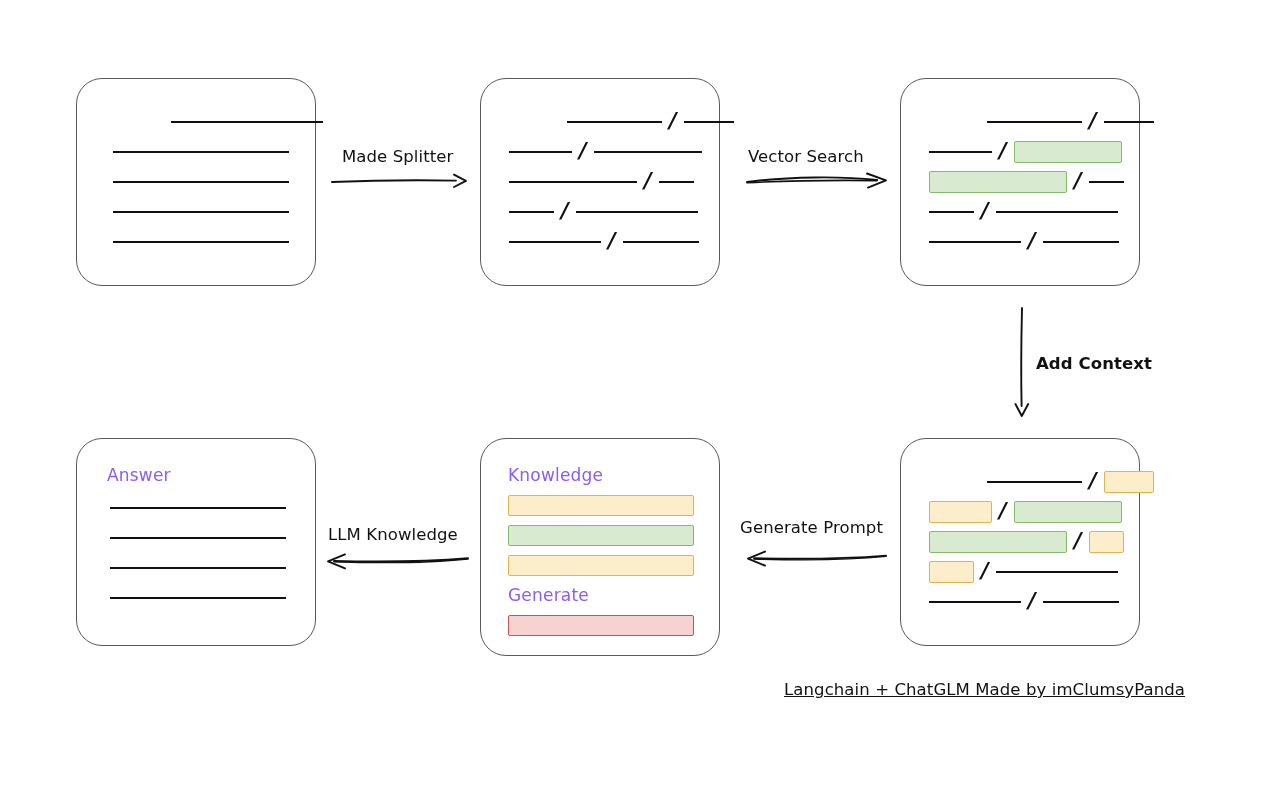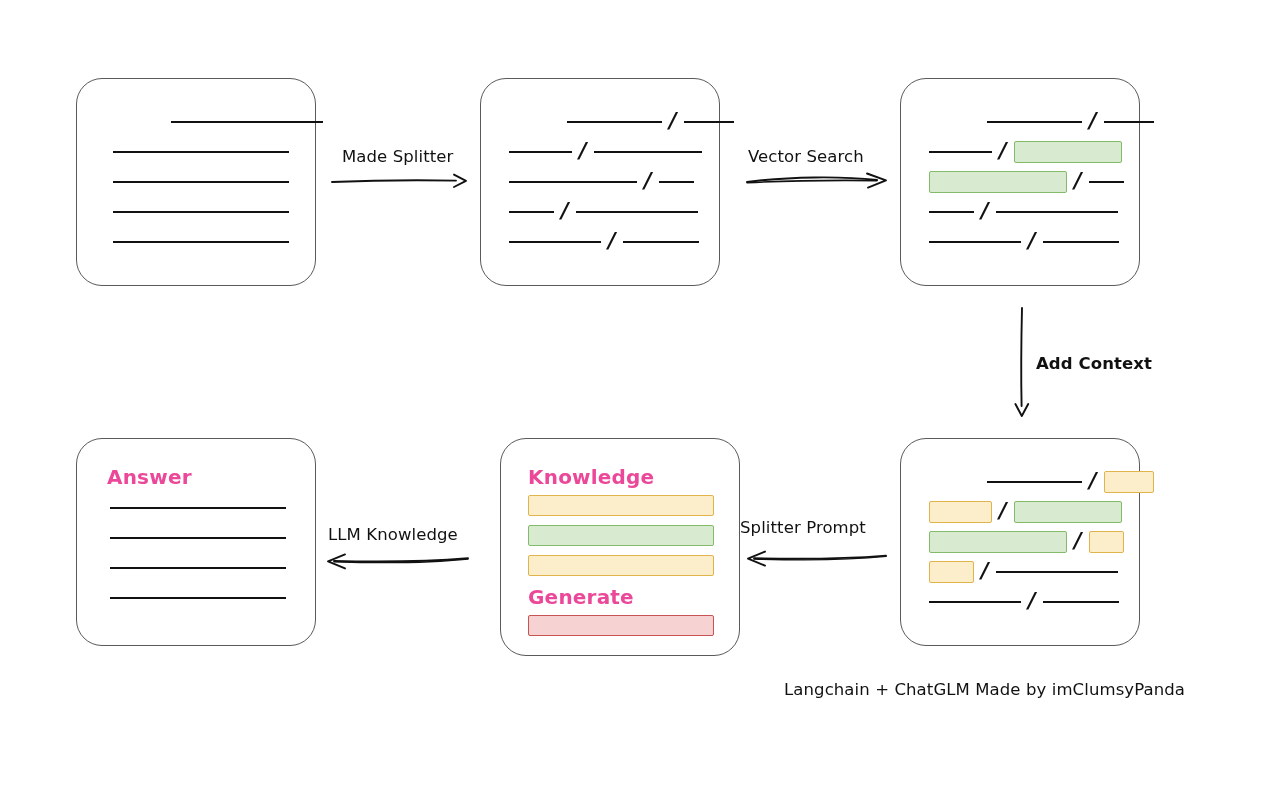--- a/index.html
+++ b/index.html
@@ -33,11 +33,10 @@
 
   .card-title {
     position: absolute;
-    font-size: 20px;
-    color: #ec4899;
+    font-size: 17px;
+    color: #8b5cf6;
     letter-spacing: .2px;
     white-space: nowrap;
-    font-weight: bold;
   }
 
   

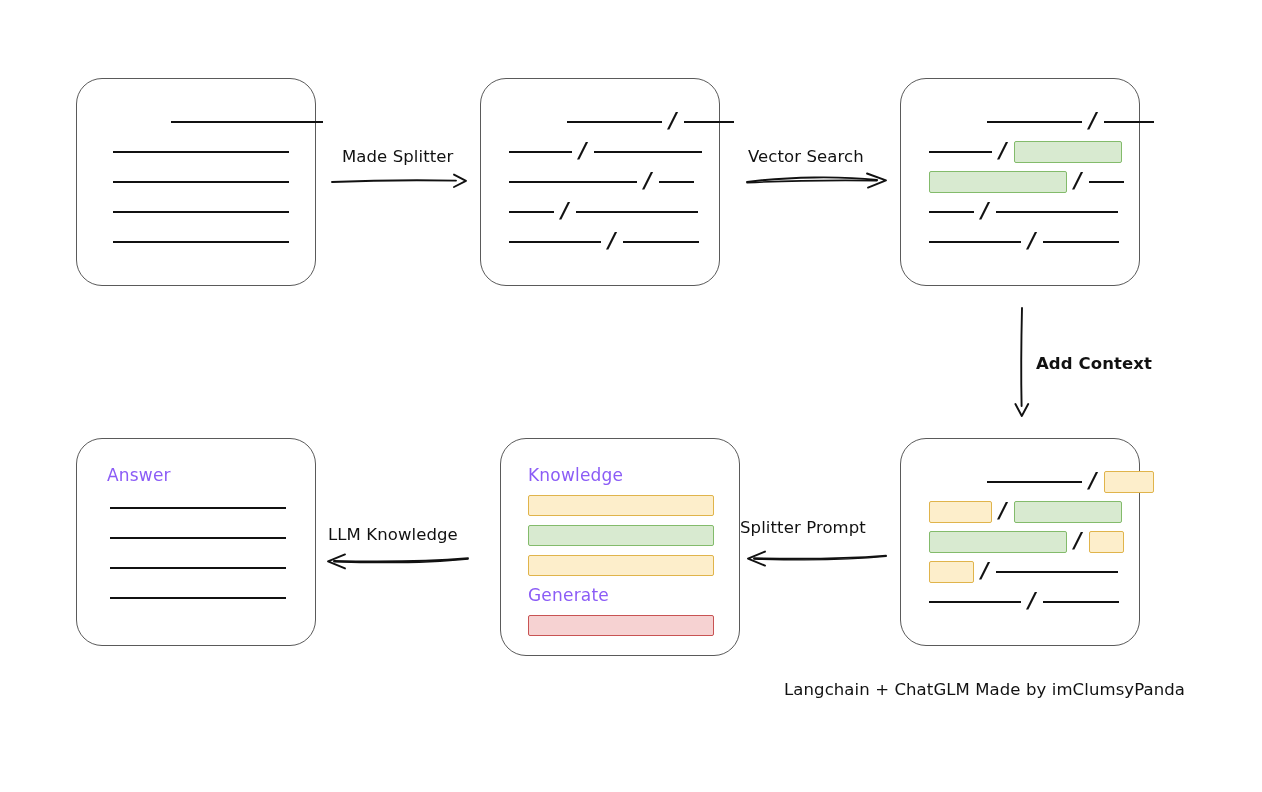--- a/index.html
+++ b/index.html
@@ -256,7 +256,7 @@
     <path d="M27,6.6 L10,13.6 L27,20.6" fill="none" stroke="#111" stroke-width="1.9" stroke-linejoin="round" stroke-linecap="round"></path>
   </svg>
 
-  <div class="card" style="left:480px; top:438px; width:240px; height:218px;margin-left:20px;">
+  <div class="card" style="left:480px; top:438px; width:240px; height:218px;">
     <div class="card-title" style="left:27px; top:26px;">Knowledge</div>
     <div style="position: absolute; left: 27px; top: 56px; width: 186px; height: 90px;">
         <div class="bar yellow" style="left: 0px; top: 0px; width: 186px;"></div>

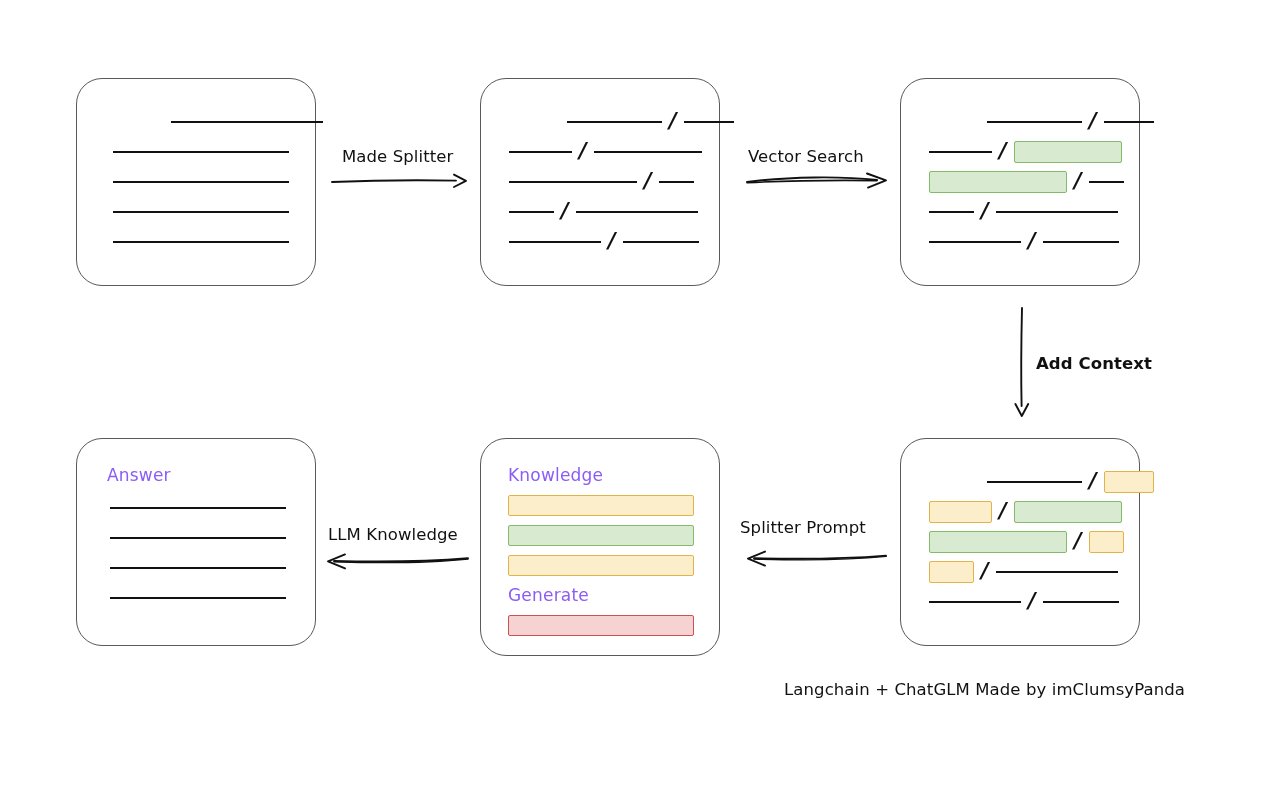--- a/index.html
+++ b/index.html
@@ -249,7 +249,7 @@
       </div>
   </div>
 
-  <div class="arrow-label" style="left:740px; top:518px;">Splitter Prompt</div>
+  <div class="arrow-label" style="left:740px; top:518px;">Generate Prompt</div>
   <svg class="arrow" style="left:738px; top:545px;" width="150" height="24" viewBox="0 0 150 24">
     <path d="M148,10.6 C110,13.6 56,14.2 16,13.2" fill="none" stroke="#111" stroke-width="1.9" stroke-linecap="round"></path>
     <path d="M148,11.4 C112,15.0 58,15.4 16,14.0" fill="none" stroke="#111" stroke-width="1.4" stroke-linecap="round"></path>

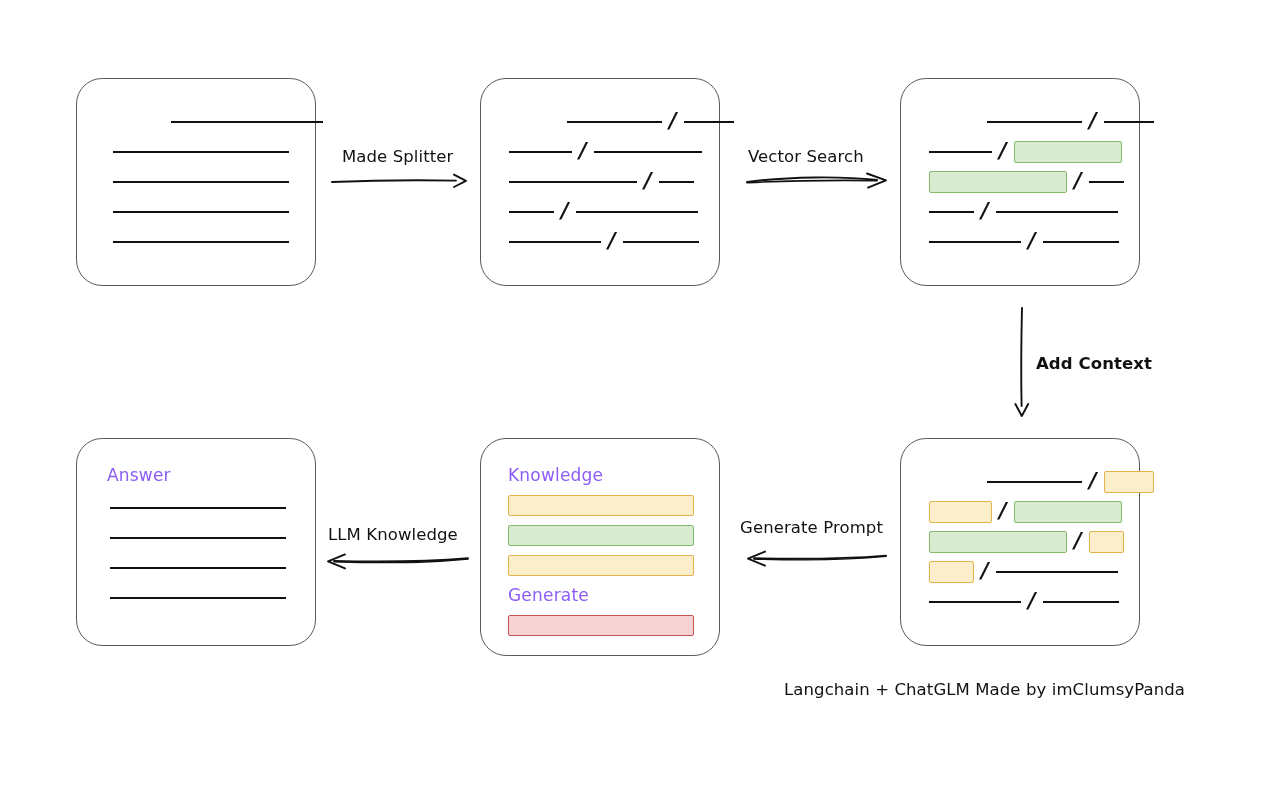--- a/index.html
+++ b/index.html
@@ -286,7 +286,7 @@
       </div>
   </div>
 
-  <div class="footer" style="left:784px; top:680px;">Langchain + ChatGLM Made by imClumsyPanda</div>
+  <div class="footer" style="left:784px; top:680px;text-decoration:underline;">Langchain + ChatGLM Made by imClumsyPanda</div>
 
 </div>
 

